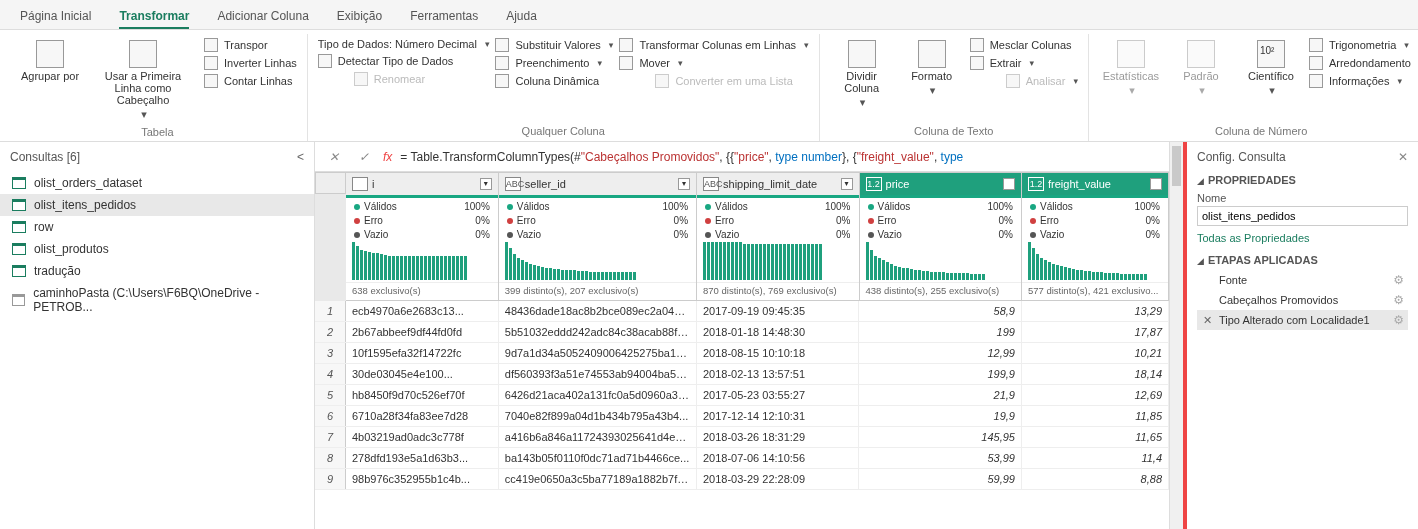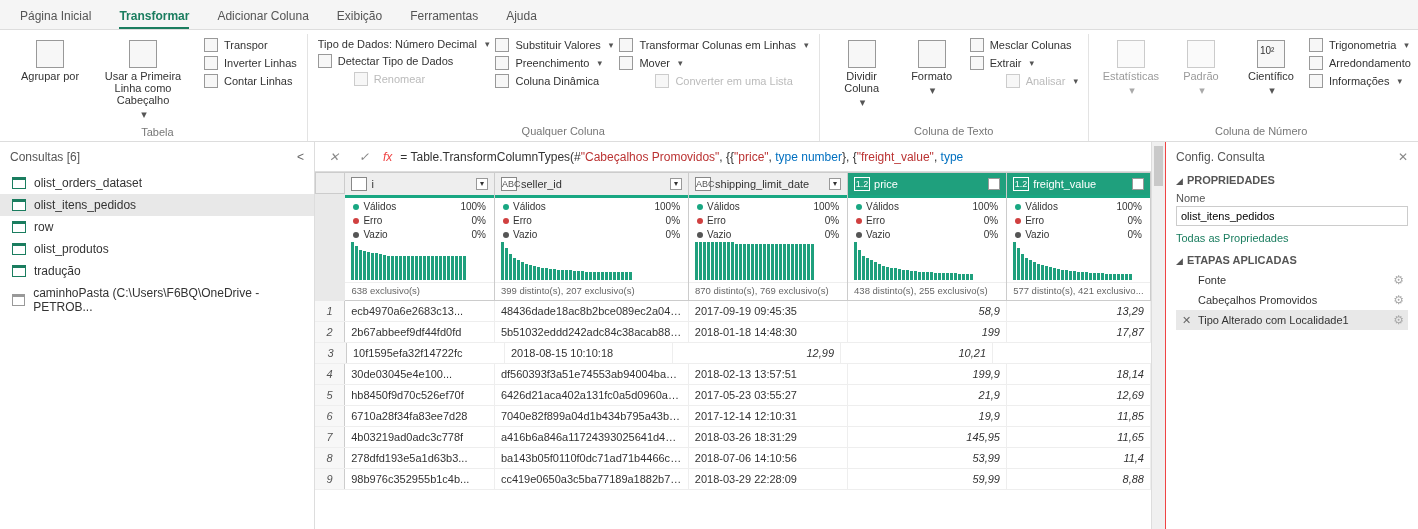--- a/index.html
+++ b/index.html
@@ -73,7 +73,7 @@
 .cell.num { text-align:right; font-style: italic; }
 
 
-.rpanel { width: 253px; border-left:1px solid #ef4444; padding:8px 10px; background:#fff; position:relative; }
+.rpanel { width: 235px; border-left:4px solid #ef4444; padding:8px 10px; background:#fff; position:relative; }
 .rpanel h4 { font-size:12px; color:#555; font-weight:normal; display:flex; justify-content:space-between; }
 .rpanel .close { color:#888; cursor:pointer; }
 .sect { font-size:11px; color:#555; margin-top:10px; }

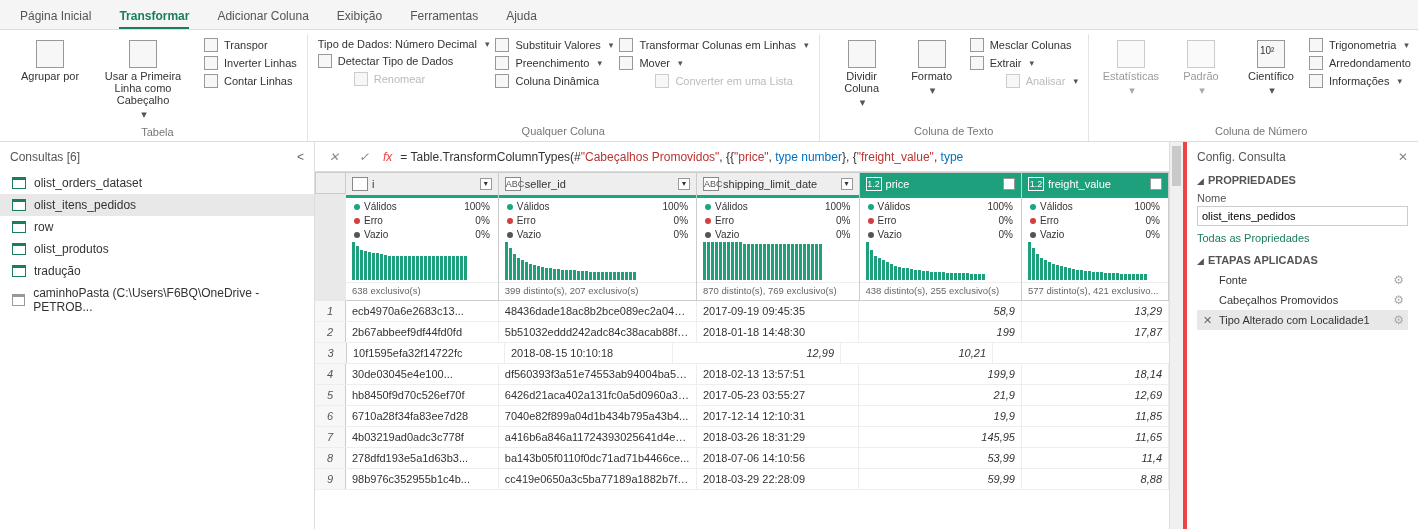--- a/index.html
+++ b/index.html
@@ -616,6 +616,7 @@
           <div class="drow">
             <div class="rn">3</div>
             <div class="cell w1">10f1595efa32f14722fc</div>
+            <div class="cell w2">9d7a1d34a5052409006425275ba1c...</div>
             <div class="cell w3">2018-08-15 10:10:18</div>
             <div class="cell w4 num">12,99</div>
             <div class="cell w5 num">10,21</div>

